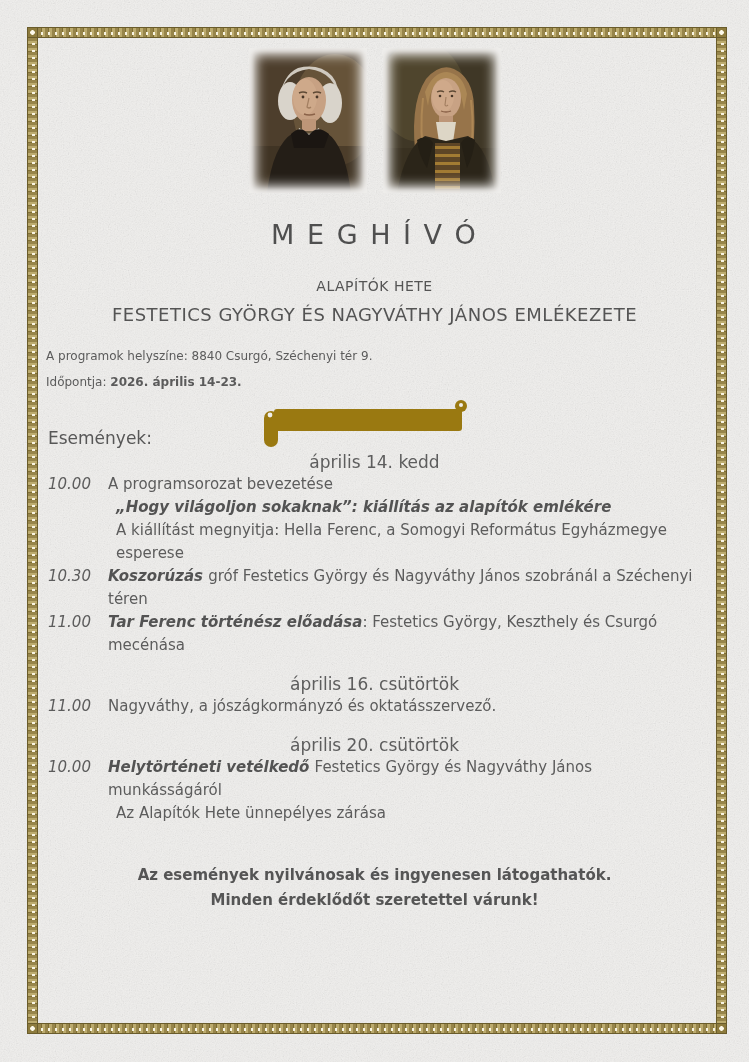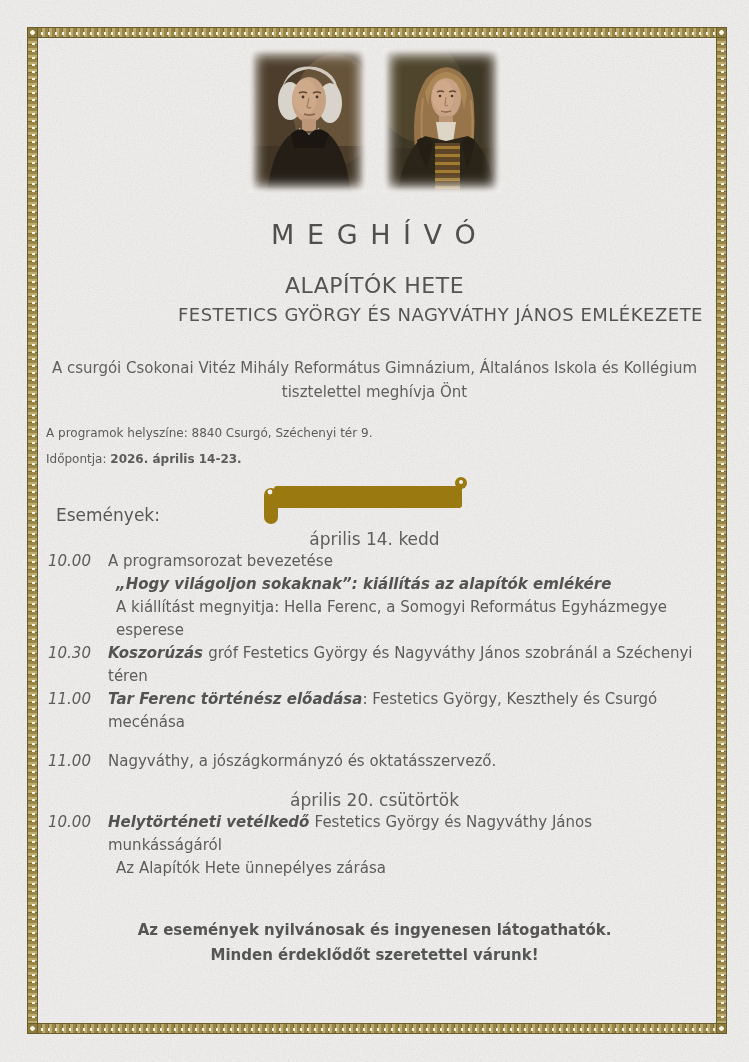--- a/index.html
+++ b/index.html
@@ -58,7 +58,7 @@
   }
 
   .title{margin-top:25px;text-align:center;font-size:27px;letter-spacing:2px;color:#4f4f4f;line-height:34px;}
-  .sub1{margin-top:22px;text-align:center;font-size:22px;letter-spacing:.5px;color:#545454;line-height:24px;}
+  .sub1{margin-top:22px;text-align:center;font-size:14px;letter-spacing:.5px;color:#545454;line-height:24px;}
   .sub2{margin-top:5px;text-align:right;font-size:18px;letter-spacing:.5px;color:#545454;line-height:24px;}
 
   .intro{margin-top:29px;text-align:center;font-size:15px;line-height:24px;color:#5f5f5f;}

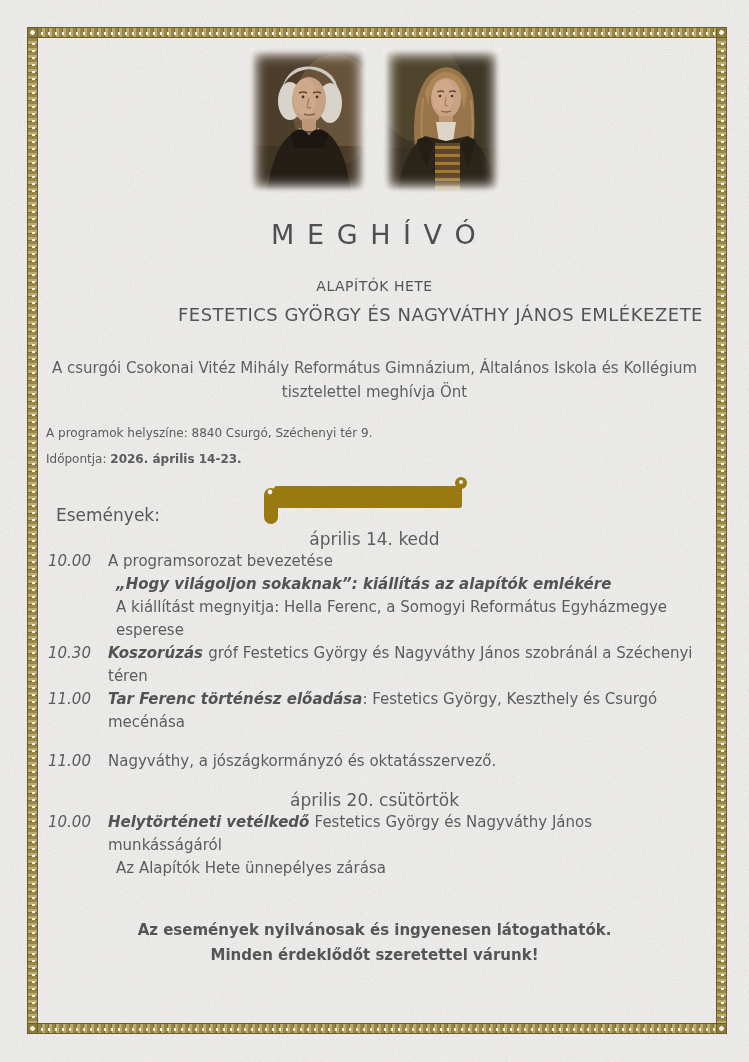--- a/index.html
+++ b/index.html
@@ -59,7 +59,7 @@
 
   .title{margin-top:25px;text-align:center;font-size:27px;letter-spacing:2px;color:#4f4f4f;line-height:34px;}
   .sub1{margin-top:22px;text-align:center;font-size:14px;letter-spacing:.5px;color:#545454;line-height:24px;}
-  .sub2{margin-top:5px;text-align:right;font-size:18px;letter-spacing:.5px;color:#545454;line-height:24px;}
+  .sub2{margin-top:5px;text-align:center;font-size:18px;letter-spacing:.5px;color:#545454;line-height:24px;}
 
   .intro{margin-top:29px;text-align:center;font-size:15px;line-height:24px;color:#5f5f5f;}
   .invite{margin-top:9px;text-align:center;font-size:15.5px;font-weight:bold;color:#555;line-height:22px;}

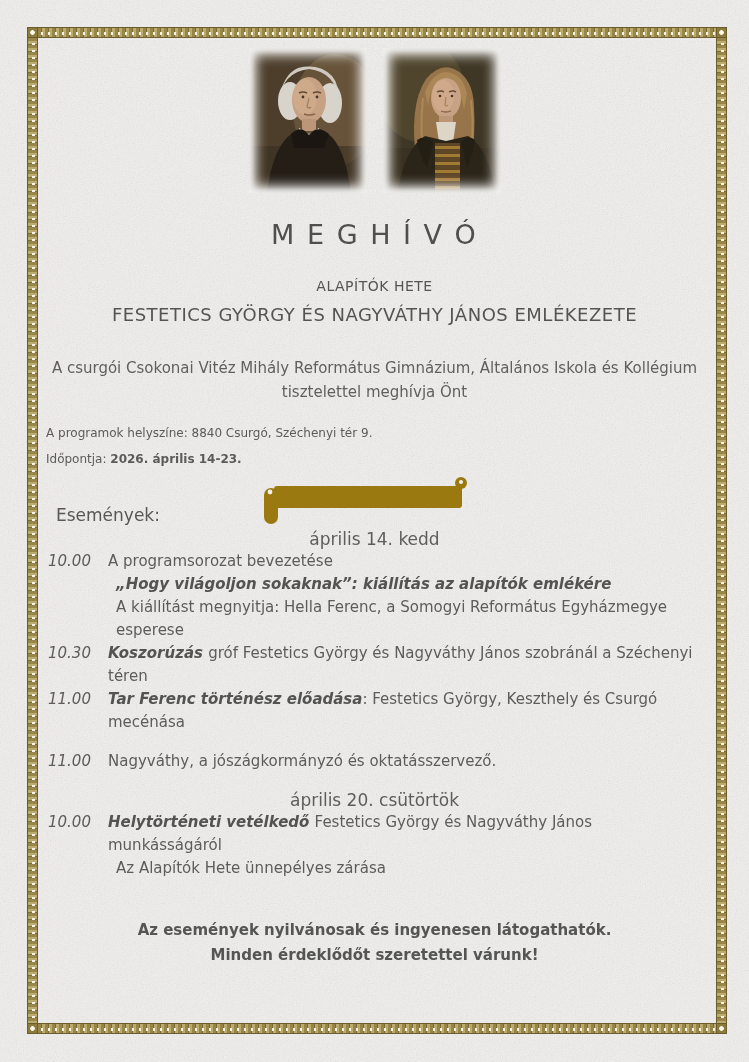--- a/index.html
+++ b/index.html
@@ -168,10 +168,6 @@
     <div class="sub1">ALAPÍTÓK HETE</div>
     <div class="sub2">FESTETICS GYÖRGY ÉS NAGYVÁTHY JÁNOS EMLÉKEZETE</div>
 
-    <div class="intro">
-      <div>A csurgói Csokonai Vitéz Mihály Református Gimnázium, Általános Iskola és Kollégium</div>
-      <div>tisztelettel meghívja Önt</div>
-    </div>
 
     <div class="details">
       <div>

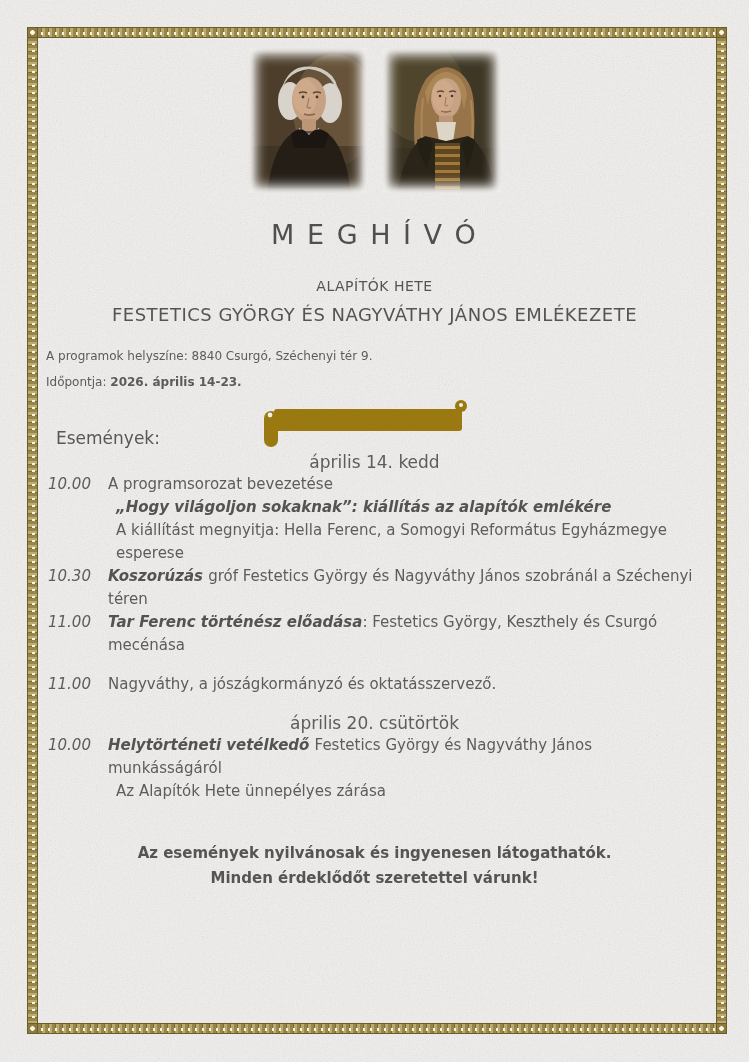--- a/index.html
+++ b/index.html
@@ -68,7 +68,7 @@
   .details .bold{font-weight:bold;}
 
   .events-head{position:relative;height:52px;margin-top:4px;}
-  .events-label{position:absolute;left:10px;top:29px;font-size:17px;color:#575757;}
+  .events-label{position:absolute;left:2px;top:29px;font-size:17px;color:#575757;}
   .scroll-banner{position:absolute;left:216px;top:0;}
 
   .day-title{text-align:center;font-size:17px;color:#5d5d5d;line-height:22px;}

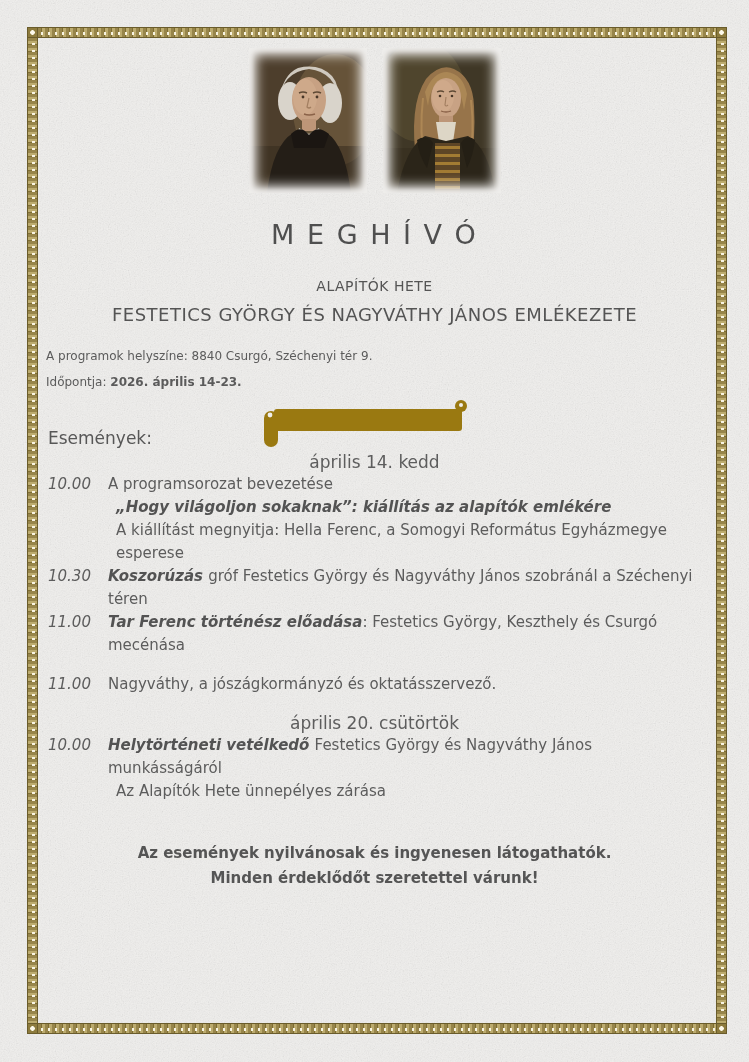--- a/index.html
+++ b/index.html
@@ -217,6 +217,7 @@
           </div>
         </div>
         <div class="day">
+          <div class="day-title">április 16. csütörtök</div>
           <div class="event-row">
             <span class="time">11.00</span>
             <span class="desc"><span class="seg-r">Nagyváthy, a jószágkormányzó és oktatásszervező.</span></span>

